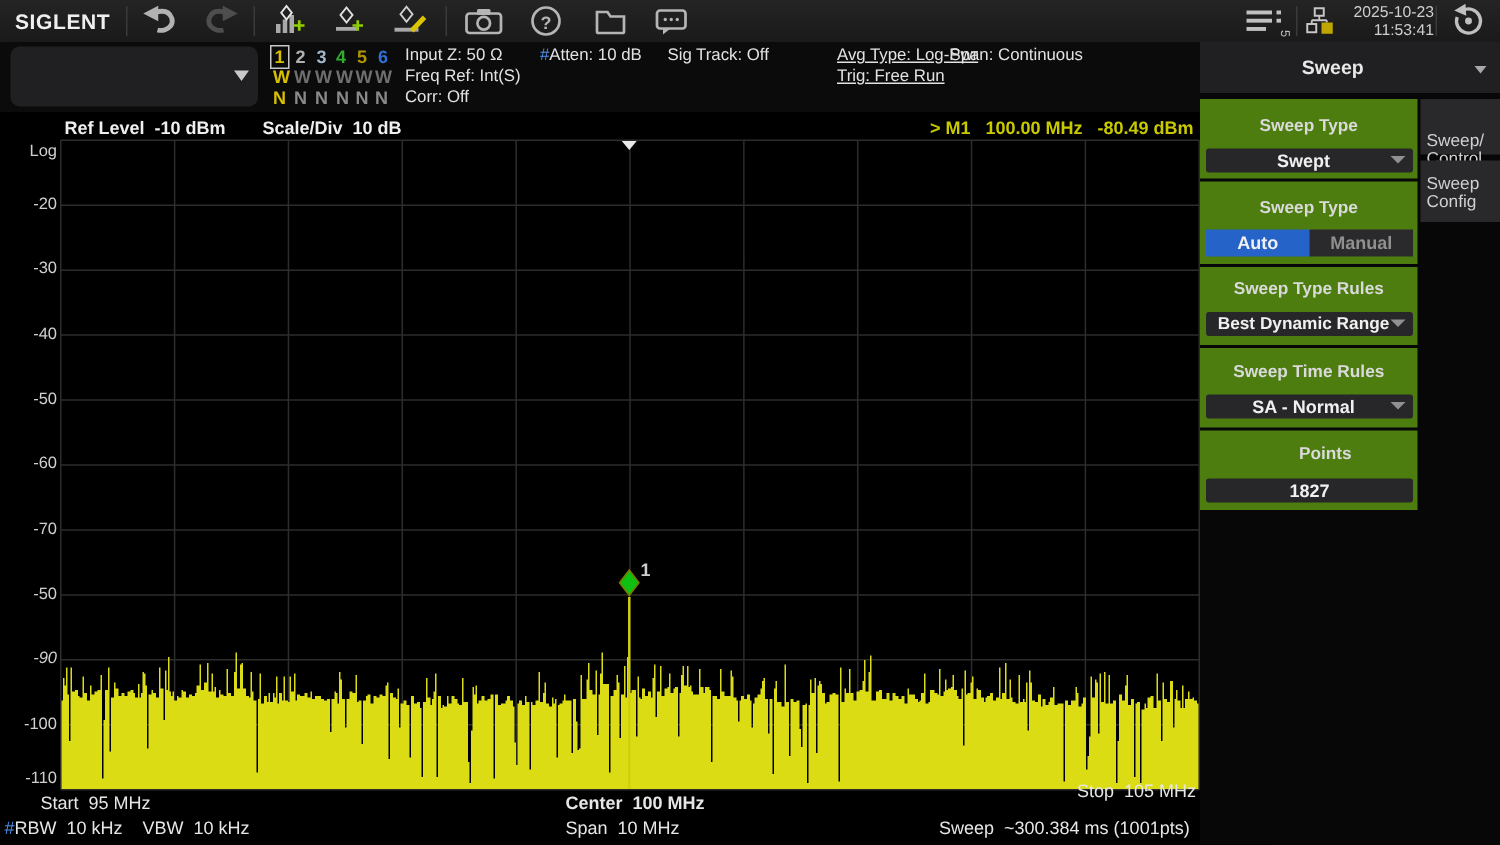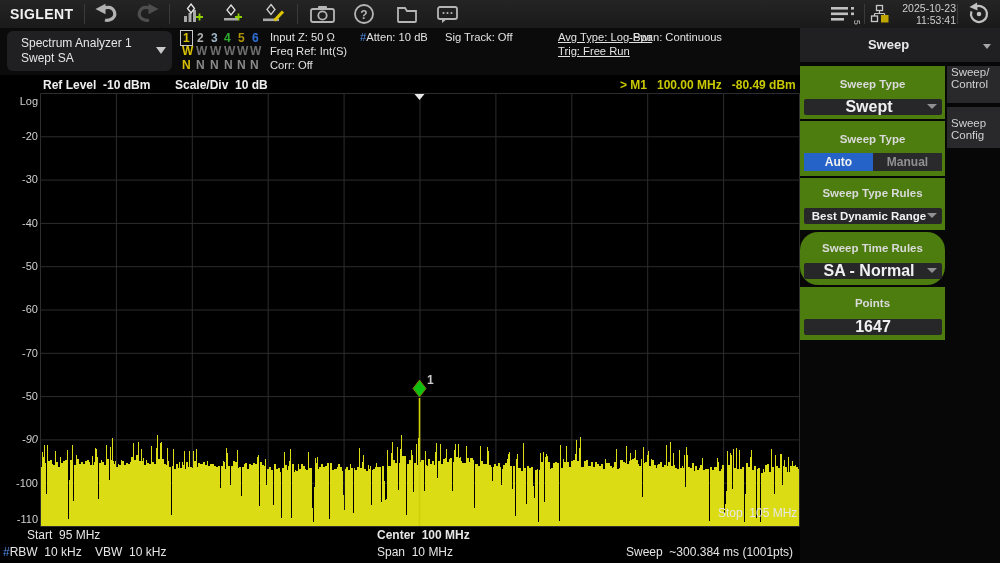--- a/index.html
+++ b/index.html
@@ -103,7 +103,6 @@
 
 <div class="abs" id="statusbar"></div>
 <div class="abs" id="measbox">
-  <div class="t">Spectrum Analyzer 1<br>Swept SA</div>
   <div class="ar"></div>
 </div>
 

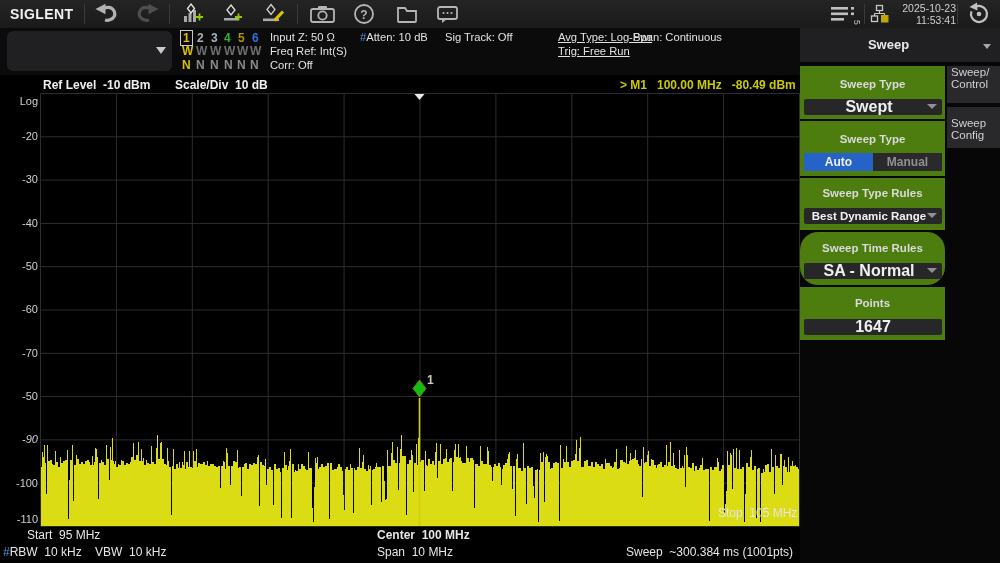--- a/index.html
+++ b/index.html
@@ -156,7 +156,7 @@
   <div class="lab" style="top:10px;">Points</div>
   <div class="dbox" style="top:32px;width:138px;padding-right:0;">1647</div>
 </div>
-<div class="abs tab" style="top:66px;height:37px;padding-top:1px;">Sweep/<br>Control</div>
+<div class="abs tab" style="top:66px;height:37px;padding-top:23px;">Sweep/<br>Control</div>
 <div class="abs tab" style="top:107px;height:41px;padding-top:11px;">Sweep<br>Config</div>
 
 <div class="abs" id="chart"></div>

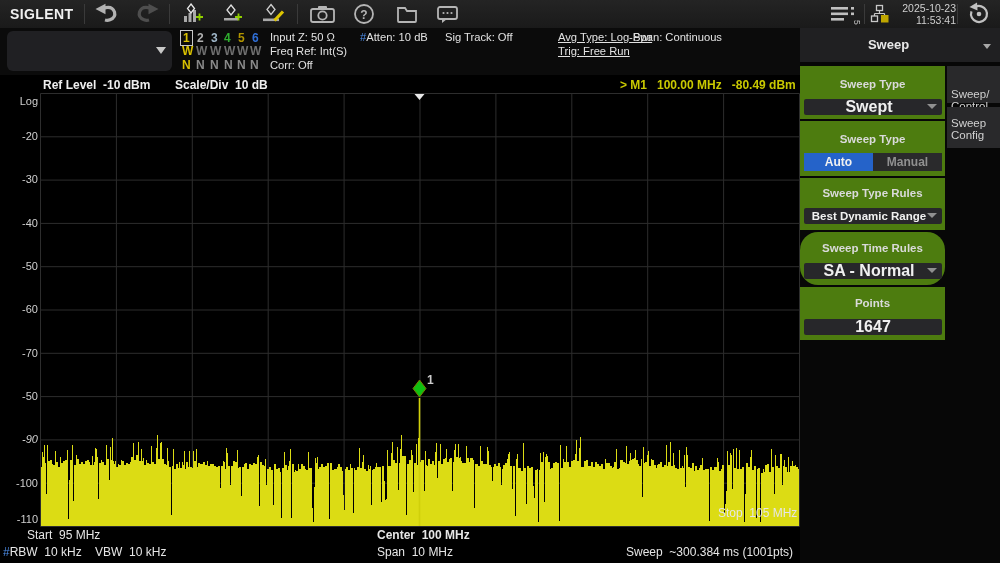--- a/index.html
+++ b/index.html
@@ -26,7 +26,7 @@
   #rphead .ar{position:absolute;right:9px;top:16px;width:0;height:0;border-left:4px solid transparent;border-right:4px solid transparent;border-top:5px solid #a8a8a8;}
   .sect{left:800px;width:145px;background:#4d7c0f;}
   .sect .lab{position:absolute;left:0;width:145px;text-align:center;color:#dadada;font-size:11.5px;font-weight:bold;}
-  .dbox{position:absolute;left:4px;width:130px;padding-right:8px;height:16px;background:#27272a;border-radius:2px;color:#f0f0f0;font-size:16px;font-weight:bold;text-align:center;line-height:16px;}
+  .dbox{position:absolute;left:4px;width:130px;padding-right:8px;height:16px;background:#27272a;border-radius:2px;color:#f0f0f0;font-size:12px;font-weight:bold;text-align:center;line-height:16px;}
   .dbox .ar{position:absolute;right:5px;top:5px;width:0;height:0;border-left:5px solid transparent;border-right:5px solid transparent;border-top:5px solid #909090;}
   .tab{left:947px;width:53px;background:#29292b;color:#d0d0d0;font-size:11.5px;line-height:11.5px;padding-left:4px;box-sizing:border-box;}
   

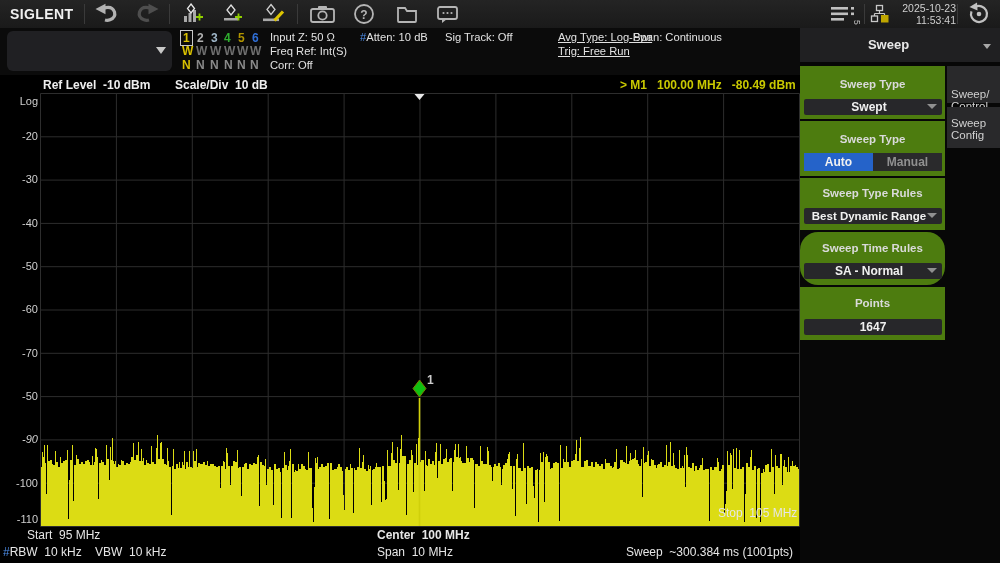--- a/index.html
+++ b/index.html
@@ -148,7 +148,7 @@
   <div class="lab" style="top:9px;">Sweep Type Rules</div>
   <div class="dbox" style="top:30px;font-size:11.5px;">Best Dynamic Range<div class="ar"></div></div>
 </div>
-<div class="abs sect" style="top:232px;height:53px;border-radius:18px;">
+<div class="abs sect" style="top:232px;height:53px;">
   <div class="lab" style="top:10px;">Sweep Time Rules</div>
   <div class="dbox" style="top:31px;">SA - Normal<div class="ar"></div></div>
 </div>

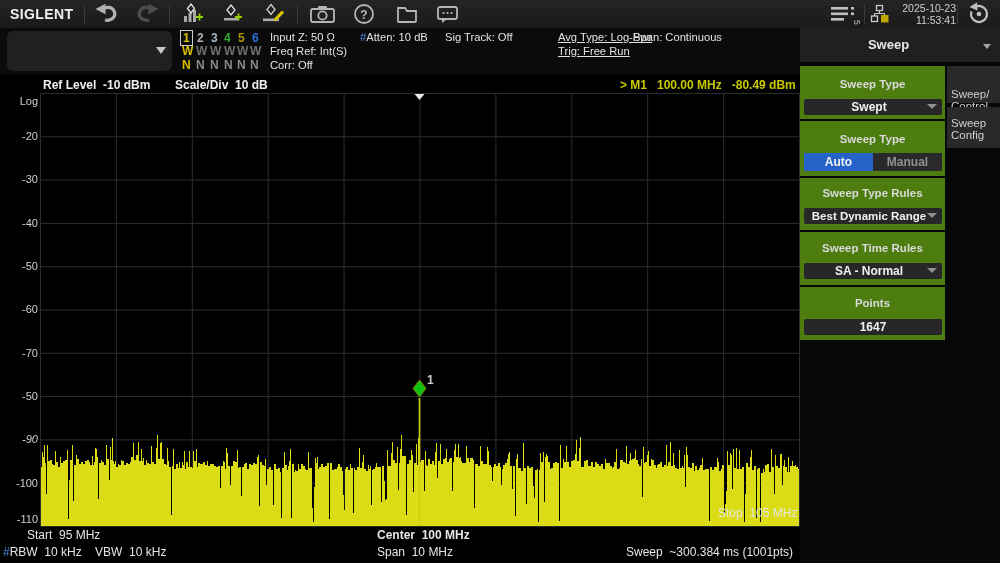--- a/index.html
+++ b/index.html
@@ -153,7 +153,7 @@
   <div class="dbox" style="top:31px;">SA - Normal<div class="ar"></div></div>
 </div>
 <div class="abs sect" style="top:287px;height:53px;">
-  <div class="lab" style="top:10px;">Points</div>
+  <div class="lab" style="top:10px;margin-left:11px;">Points</div>
   <div class="dbox" style="top:32px;width:138px;padding-right:0;">1647</div>
 </div>
 <div class="abs tab" style="top:66px;height:37px;padding-top:23px;">Sweep/<br>Control</div>

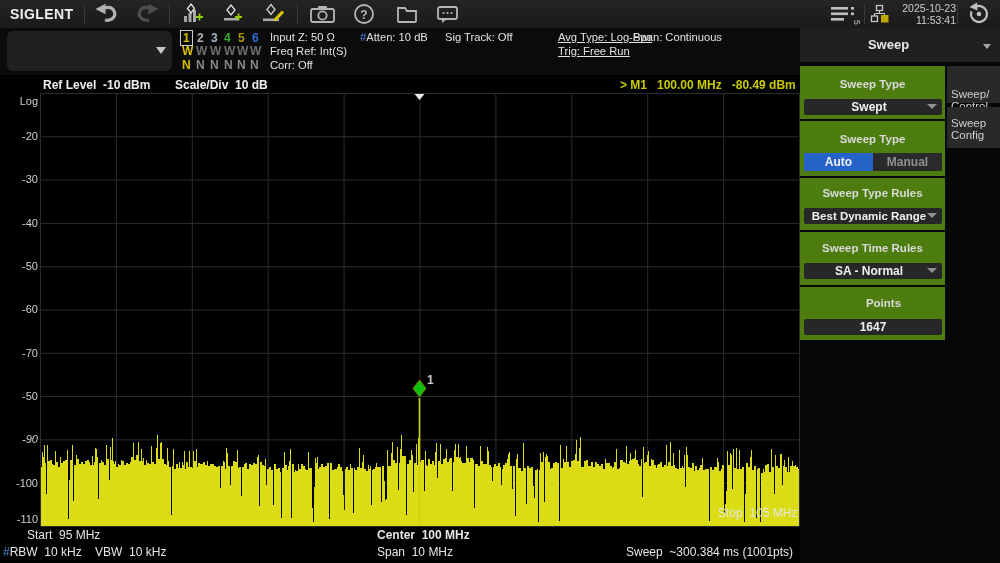--- a/index.html
+++ b/index.html
@@ -154,7 +154,7 @@
 </div>
 <div class="abs sect" style="top:287px;height:53px;">
   <div class="lab" style="top:10px;margin-left:11px;">Points</div>
-  <div class="dbox" style="top:32px;width:138px;padding-right:0;">1647</div>
+  <div class="dbox" style="top:32px;width:138px;padding-right:0;">1827</div>
 </div>
 <div class="abs tab" style="top:66px;height:37px;padding-top:23px;">Sweep/<br>Control</div>
 <div class="abs tab" style="top:107px;height:41px;padding-top:11px;">Sweep<br>Config</div>

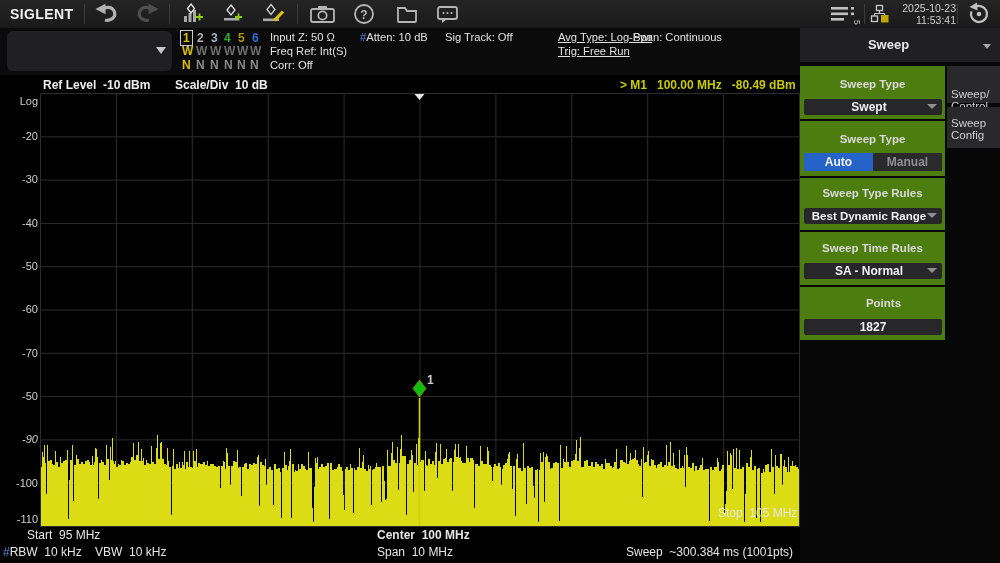--- a/index.html
+++ b/index.html
@@ -196,7 +196,7 @@
 
 <div class="abs brow" style="left:3px;top:528px;margin-left:24px;">Start&nbsp;&nbsp;95 MHz</div>
 <div class="abs brow" style="left:377px;top:528px;font-weight:bold;">Center&nbsp;&nbsp;100 MHz</div>
-<div class="abs brow" style="left:718px;top:506px;">Stop&nbsp;&nbsp;105 MHz</div>
+<div class="abs brow" style="left:718px;top:520px;">Stop&nbsp;&nbsp;105 MHz</div>
 <div class="abs brow" style="left:3px;top:545px;"><span class="blue">#</span>RBW&nbsp;&nbsp;10 kHz&nbsp;&nbsp;&nbsp;&nbsp;VBW&nbsp;&nbsp;10 kHz</div>
 <div class="abs brow" style="left:377px;top:545px;">Span&nbsp;&nbsp;10 MHz</div>
 <div class="abs brow" style="left:626px;top:545px;">Sweep&nbsp;&nbsp;~300.384 ms (1001pts)</div>

